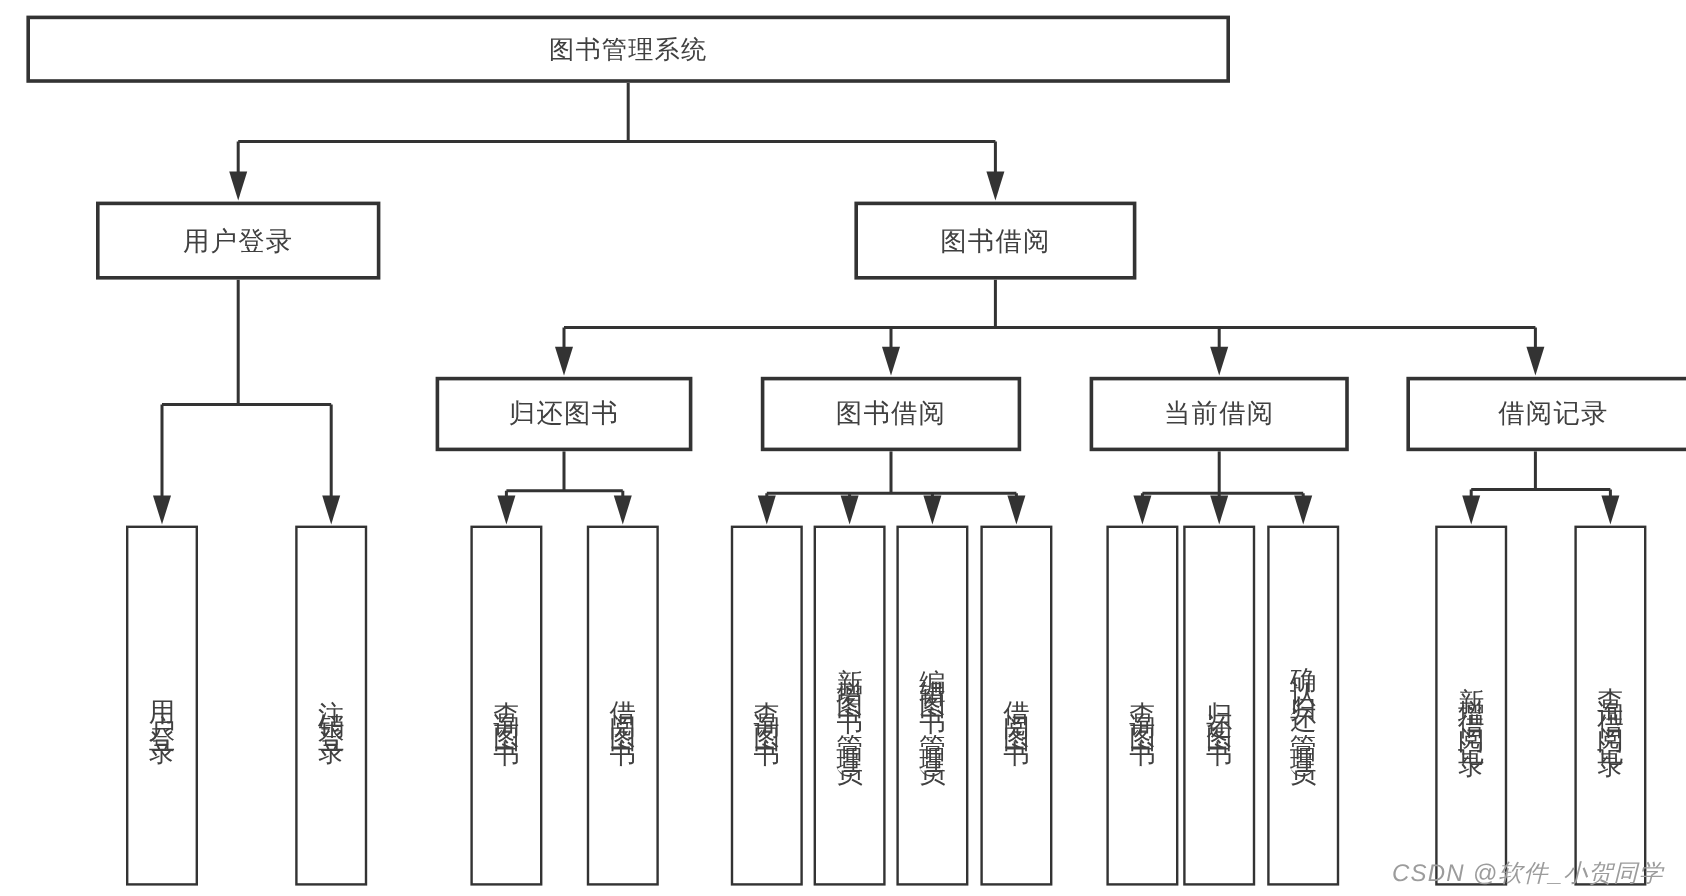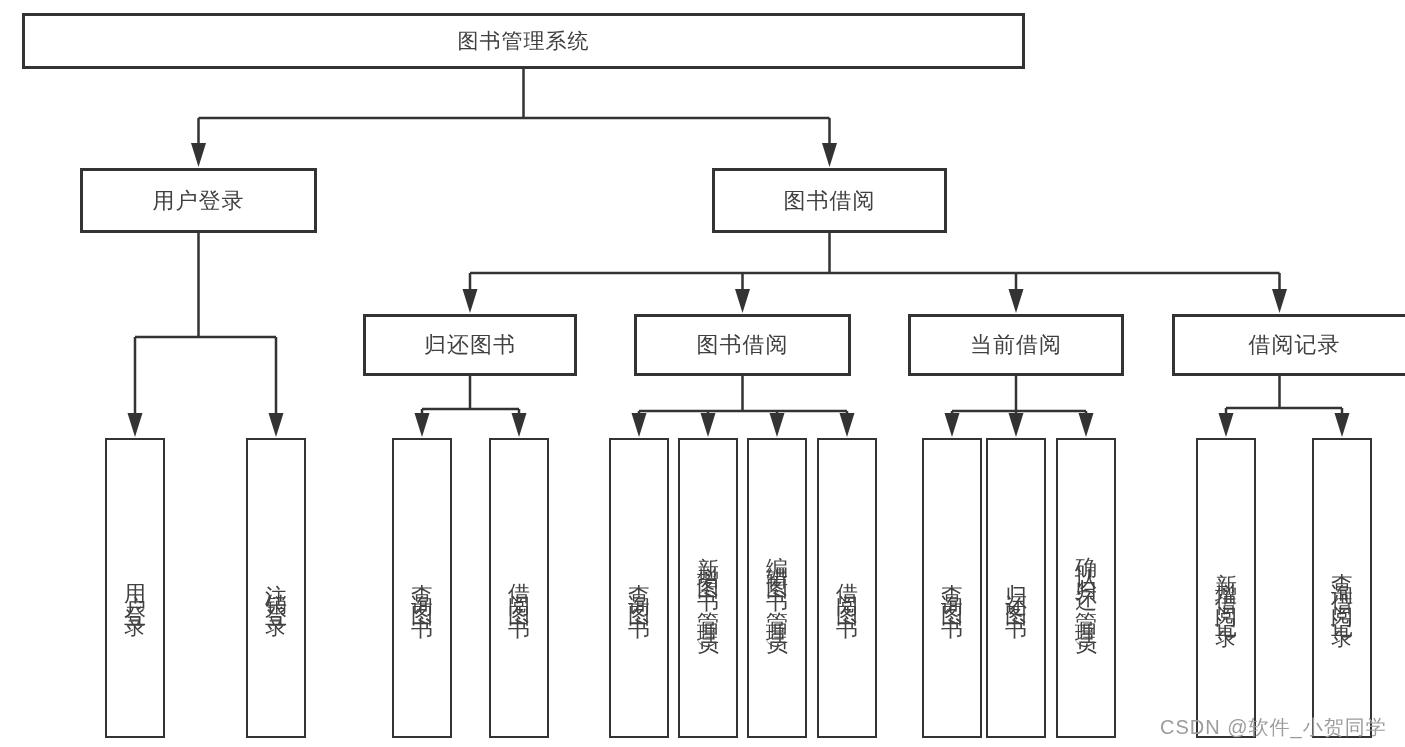--- a/index.html
+++ b/index.html
@@ -52,6 +52,7 @@
     letter-spacing: 1px;
     white-space: nowrap;
     z-index: 5;
+    font-style: italic;
   }
 </style>
 </head>

